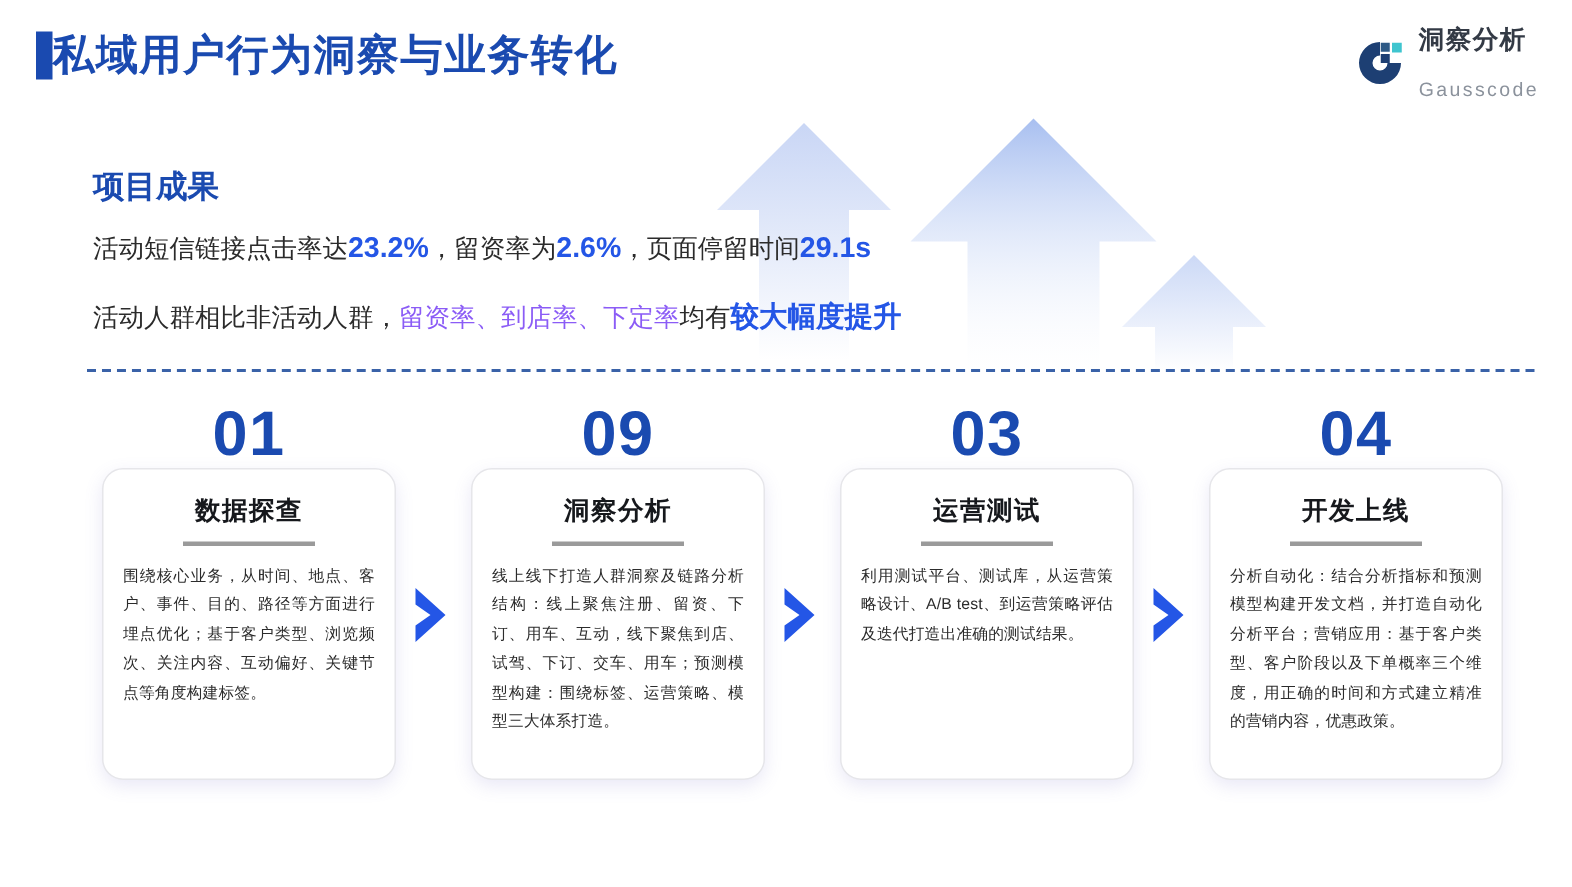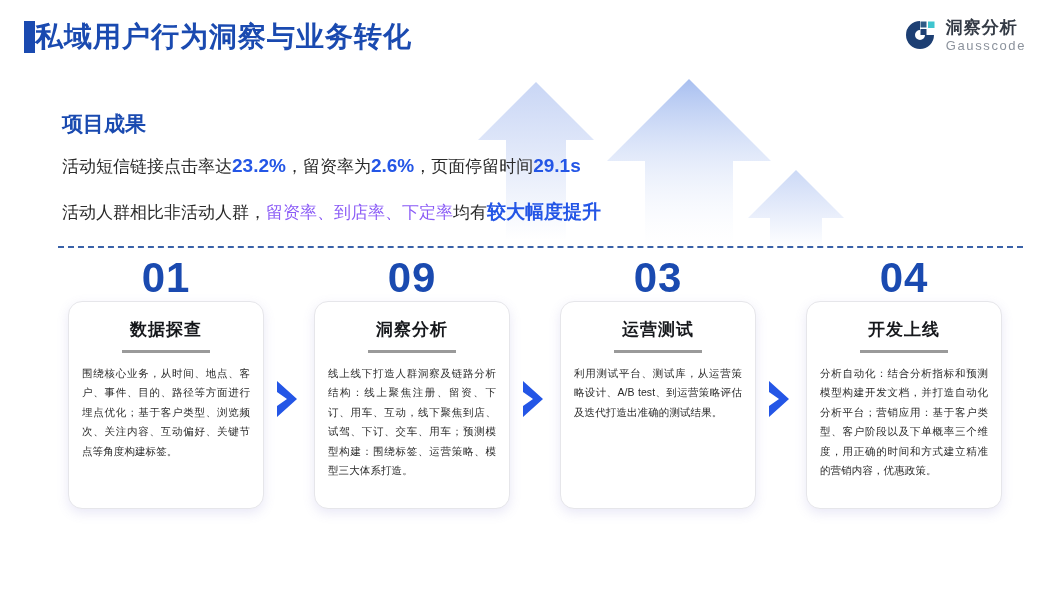--- a/index.html
+++ b/index.html
@@ -24,7 +24,7 @@
   .logo-mark{ width:34px; height:34px; position:relative; }
   .logo-text{ display:flex; flex-direction:column; line-height:1; }
   .logo-cn{ font-size:17px; font-weight:bold; color:#333a45; letter-spacing:1px; }
-  .logo-en{ font-size:13px; color:#8b929c; letter-spacing:1.6px; margin-top:3px; }
+  .logo-en{ font-size:13px; color:#8b929c; letter-spacing:1.6px; margin-top:18px; }
 
   
   .arrows{ position:absolute; left:0; top:72px; width:1048px; height:178px; z-index:0; }

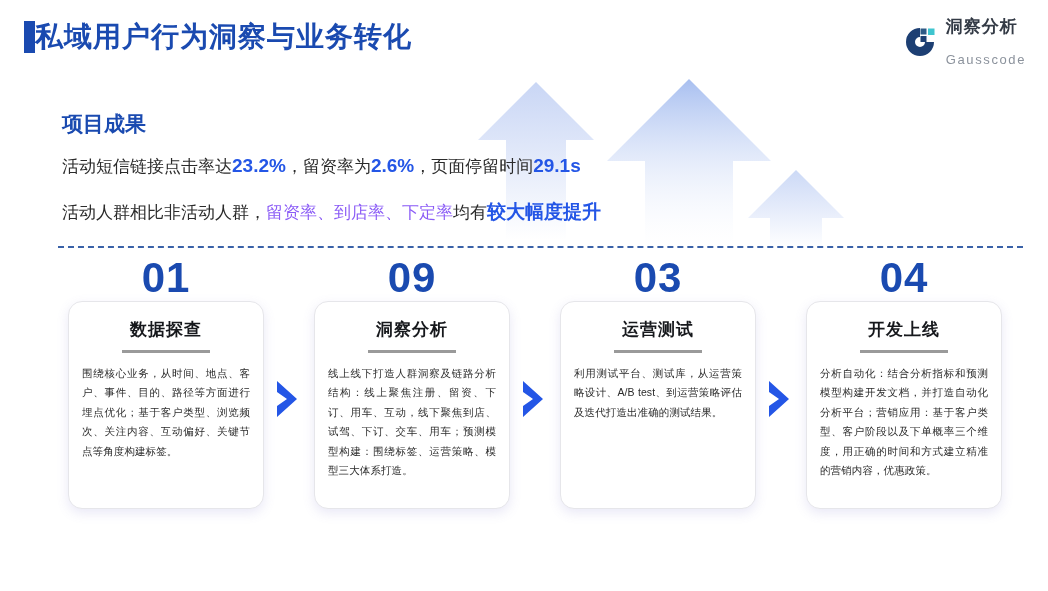--- a/index.html
+++ b/index.html
@@ -49,7 +49,7 @@
   }
 
   
-  .steps{ position:absolute; left:0; top:257px; width:908px; height:260px; z-index:2; }
+  .steps{ position:absolute; left:0; top:268px; width:908px; height:260px; z-index:2; }
   .step{ position:absolute; top:44px; width:196px; height:208px; }
   .step-num{
     position:absolute; top:-44px; left:0; width:196px; text-align:center;

